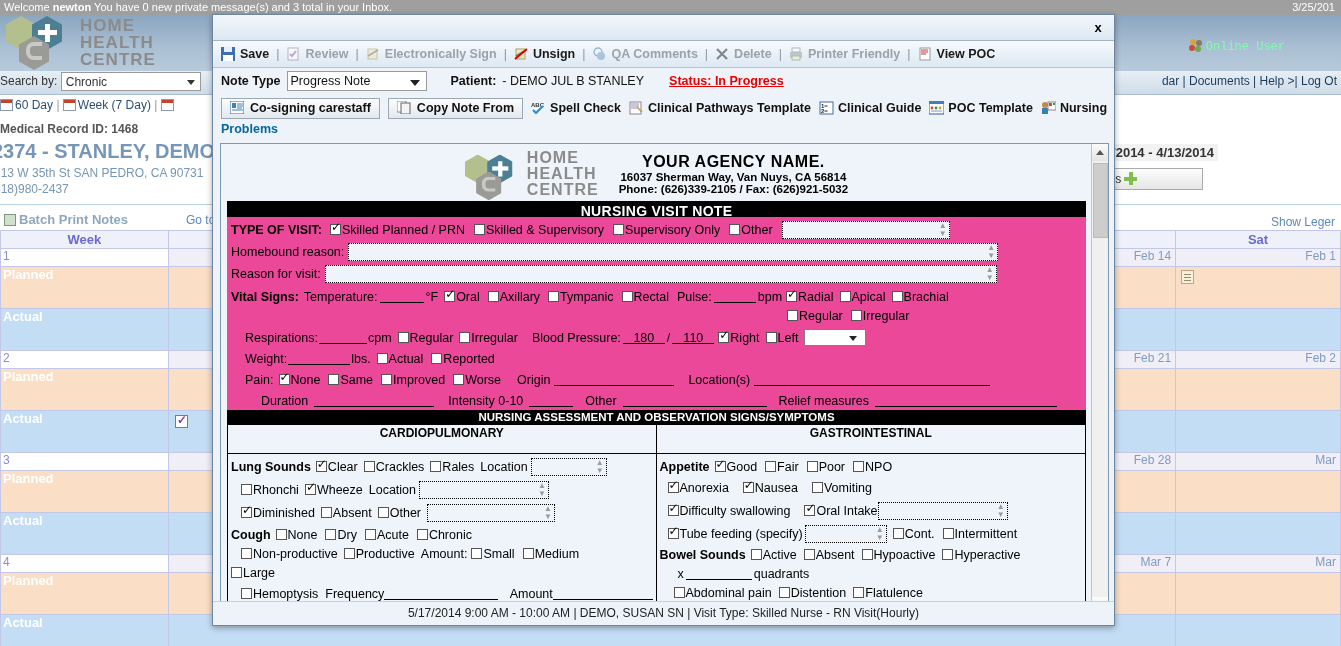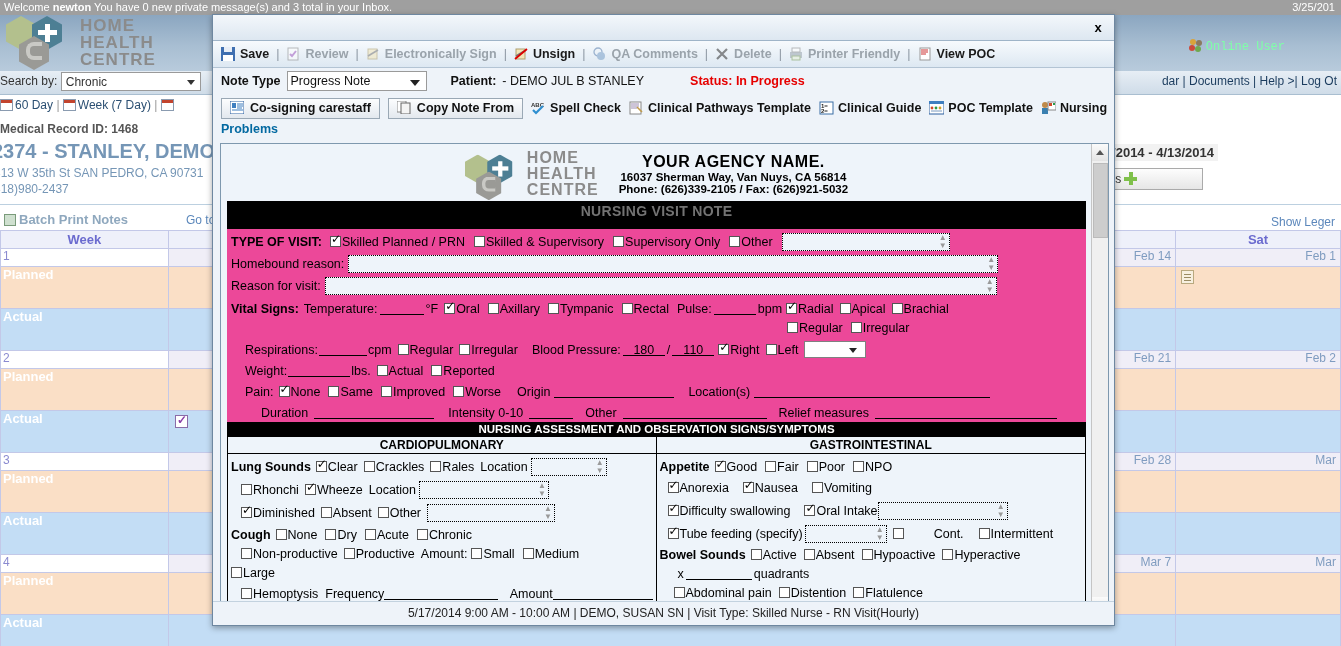--- a/index.html
+++ b/index.html
@@ -158,7 +158,7 @@
     border-left: 5px solid transparent; border-right: 5px solid transparent;
     border-top: 6px solid #222;
   }
-  .status-red { color: #e60000; font-weight: bold; margin-left: 40px; }
+  .status-red { color: #e60000; font-weight: bold; margin-left: 19px; text-decoration: underline; }
 
   .modal-actions {
     height: 28px; display: flex; align-items: center; padding-left: 8px; gap: 8px;

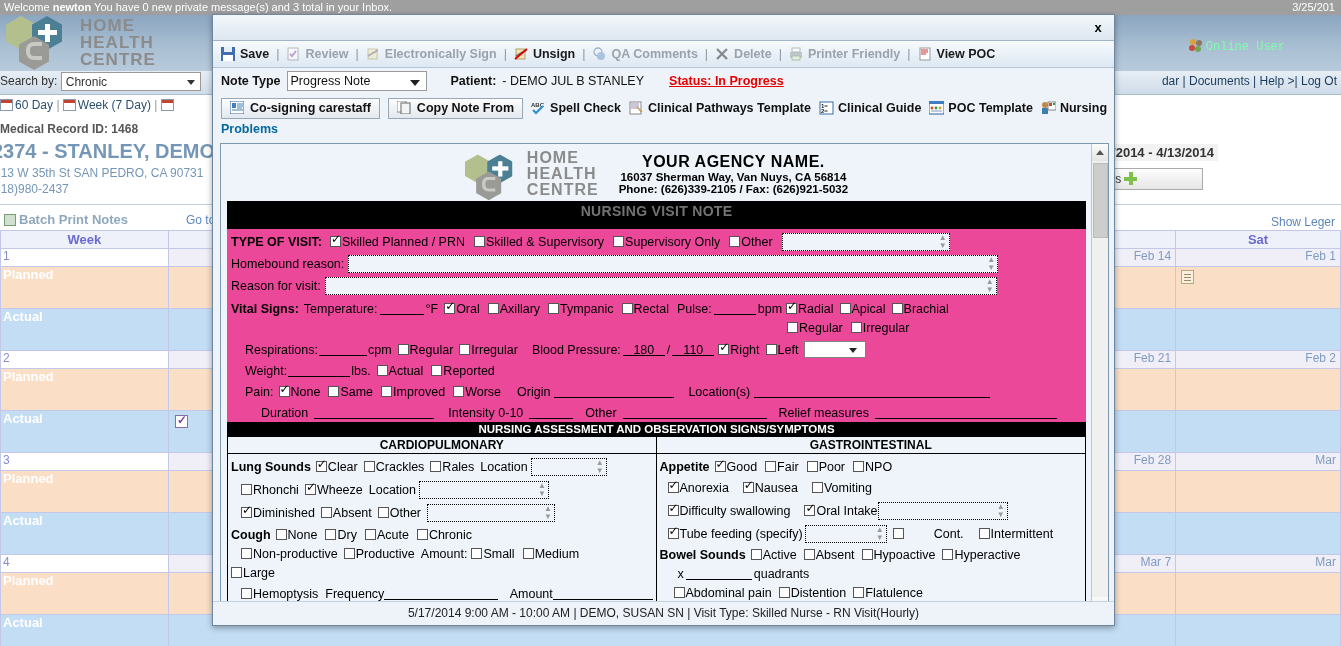--- a/index.html
+++ b/index.html
@@ -203,8 +203,8 @@
   .agency-name { font-size: 16px; font-weight: bold; letter-spacing: .5px; }
   .agency-line { font-size: 11.5px; font-weight: bold; }
   .band {
-    background: #000; color: #737373; text-align: center; font-weight: bold;
-    font-size: 14px; height: 28px; line-height: 20px; letter-spacing: .3px;
+    background: #000; color: #ffffff; text-align: center; font-weight: bold;
+    font-size: 14px; height: 16px; line-height: 20px; letter-spacing: .3px;
   }
   .band-sub {
     background: #000; color: #fff; text-align: center; font-weight: bold;

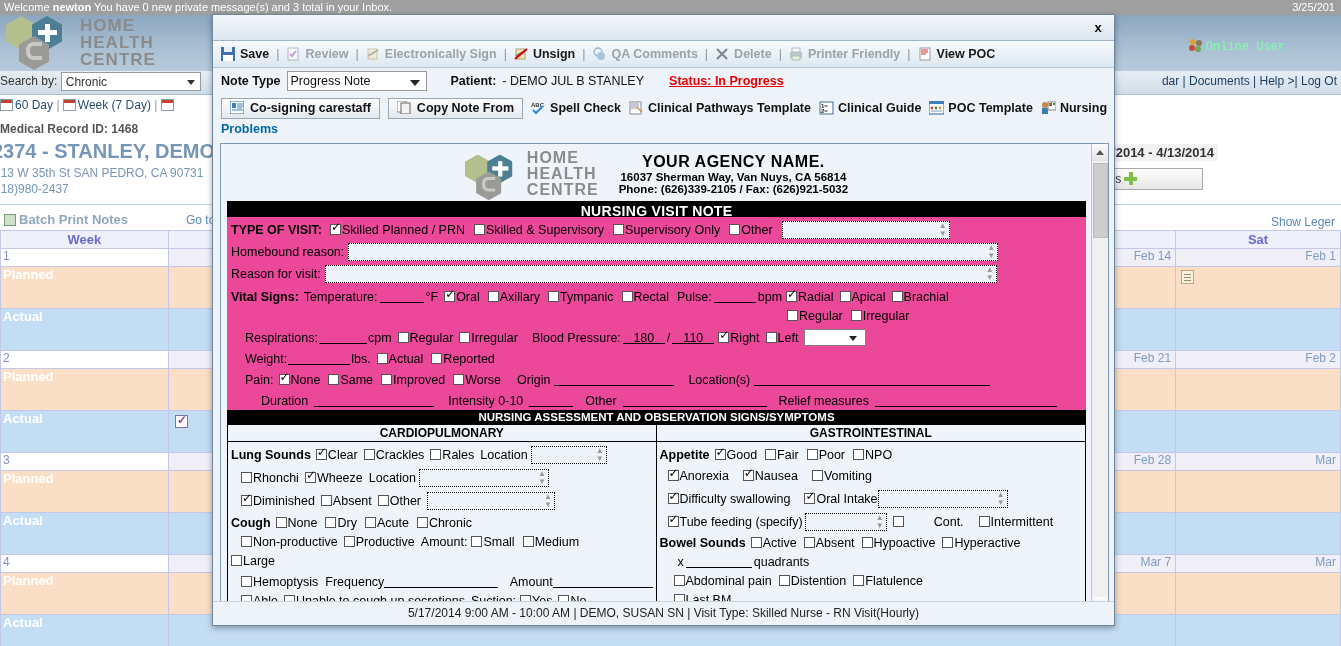--- a/index.html
+++ b/index.html
@@ -239,7 +239,7 @@
   .two-col { display: flex; border: 1px solid #000; border-top: none; }
   .col { width: 50%; }
   .col-l { border-right: 1px solid #000; }
-  .col-hdr { text-align: center; font-weight: bold; font-size: 12px; border-bottom: 1px solid #000; height: 17px; line-height: 17px; }
+  .col-hdr { text-align: center; font-weight: bold; font-size: 12px; border-bottom: 1px solid #000; height: 29px; line-height: 17px; }
   .col-body { padding: 3px 3px 2px 3px; }
 
   .modal-footer {

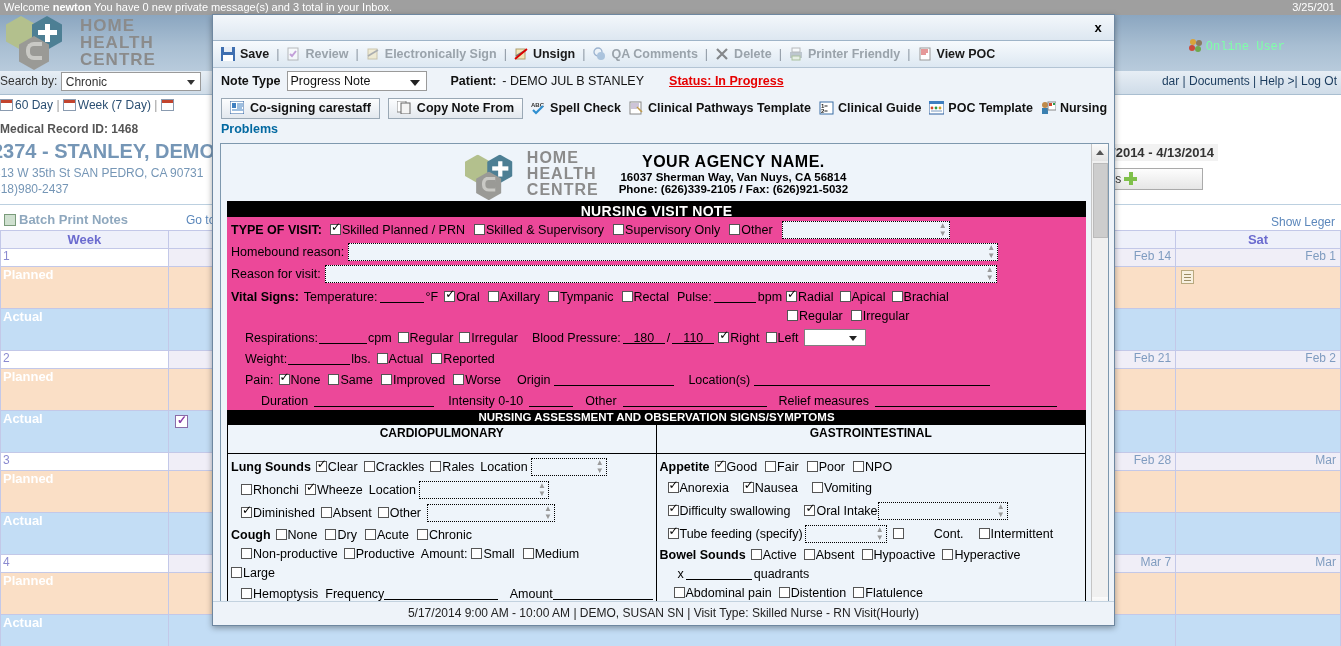--- a/index.html
+++ b/index.html
@@ -983,7 +983,7 @@
                     <span class="ta-arrows">▲<br>▼</span>
                   </span>
                 <span id="tube-mode" style="display:flex;align-items:center">
-                    <span class="ck" style="margin-right: 15px; gap: 29px;">
+                    <span class="ck" style="margin-right: 8px;">
                       <span class="cbx"></span>
                       <span>Cont.</span>
                     </span>

